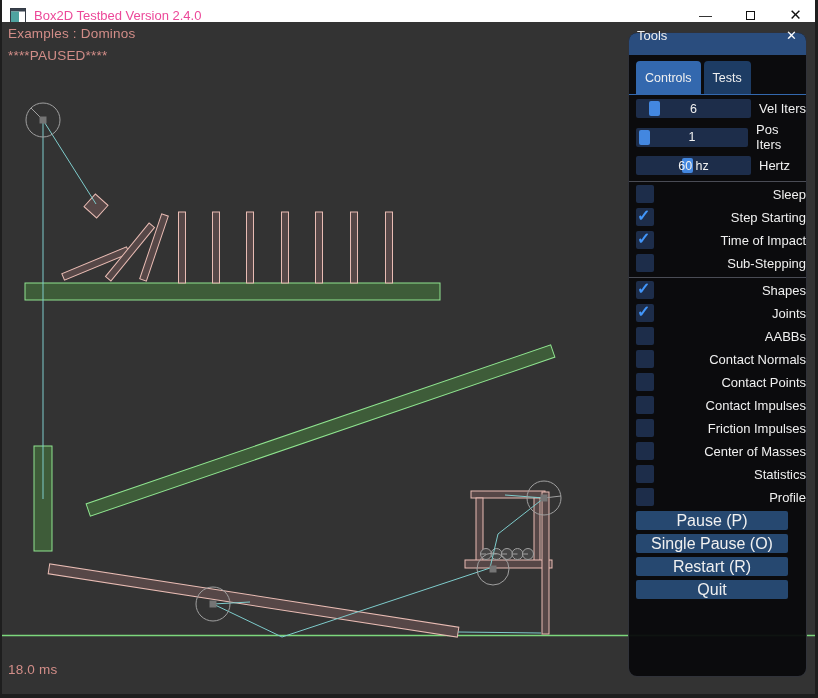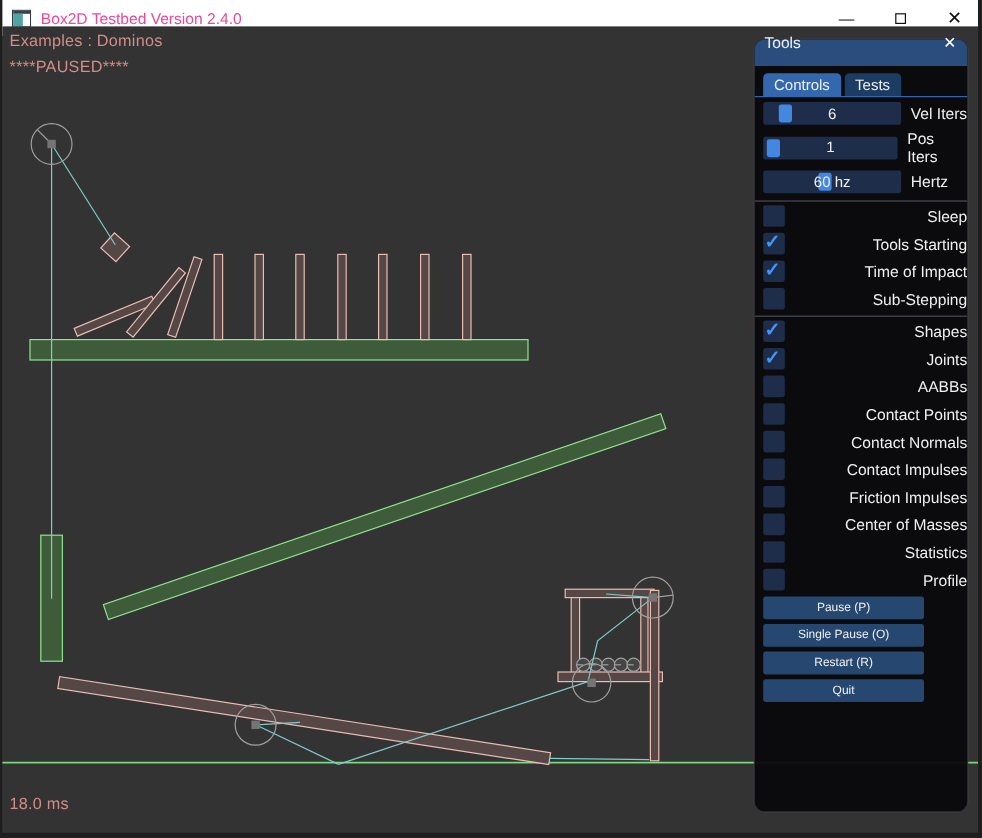--- a/index.html
+++ b/index.html
@@ -37,7 +37,7 @@
   .tp-title { height:22px; background:var(--title-bg,#2a4d7e); border-radius:8px 8px 0 0; display:flex; align-items:center; padding:0 6px 18px 8px; }
   .tp-title .tp-close { margin-left:auto; width:17px; height:17px; display:flex; align-items:center; justify-content:center; font-size:13px; color:#fff; border-radius:3px; }
   .tp-tabbar { display:flex; gap:3px; margin:6px 0 0 7px; }
-  .tp-tab { height:19px; padding:0 9px; display:flex; align-items:center; border-radius:4px 4px 0 0; font-size:12.5px; background:var(--tab-inactive,#1d3c64); }
+  .tp-tab { height:33px; padding:0 9px; display:flex; align-items:center; border-radius:4px 4px 0 0; font-size:12.5px; background:var(--tab-inactive,#1d3c64); }
   .tp-tab.active { background:var(--tab-active,#3368ae); }
   .tp-tab-underline { height:1px; background:var(--tab-active,#3368ae); margin:0; }
 

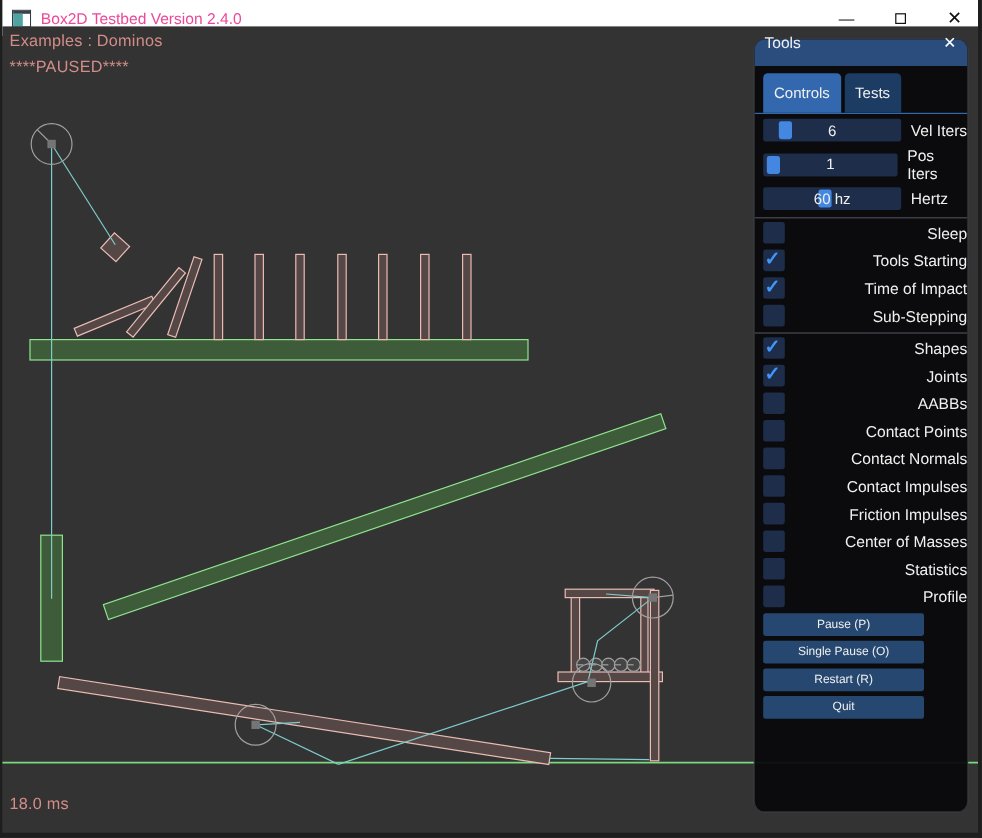--- a/index.html
+++ b/index.html
@@ -209,7 +209,7 @@
         <div class="box">
             <span class="check">✓</span>
           </div>
-        <span class="cb-label">Tools Starting</span>
+        <span class="cb-label">Step Starting</span>
       </div>
       <div class="cb-row checked">
         <div class="box">

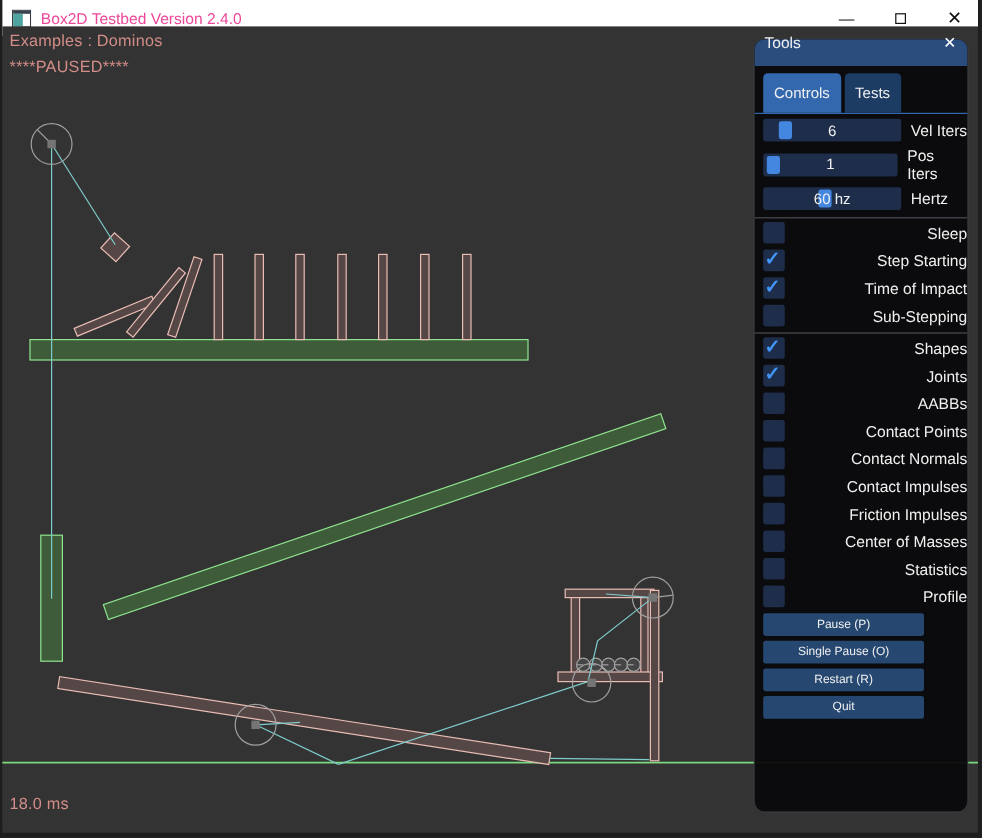--- a/index.html
+++ b/index.html
@@ -242,11 +242,11 @@
       </div>
       <div class="cb-row">
         <div class="box"></div>
+        <span class="cb-label">Contact Normals</span>
+      </div>
+      <div class="cb-row">
+        <div class="box"></div>
         <span class="cb-label">Contact Points</span>
-      </div>
-      <div class="cb-row">
-        <div class="box"></div>
-        <span class="cb-label">Contact Normals</span>
       </div>
       <div class="cb-row">
         <div class="box"></div>

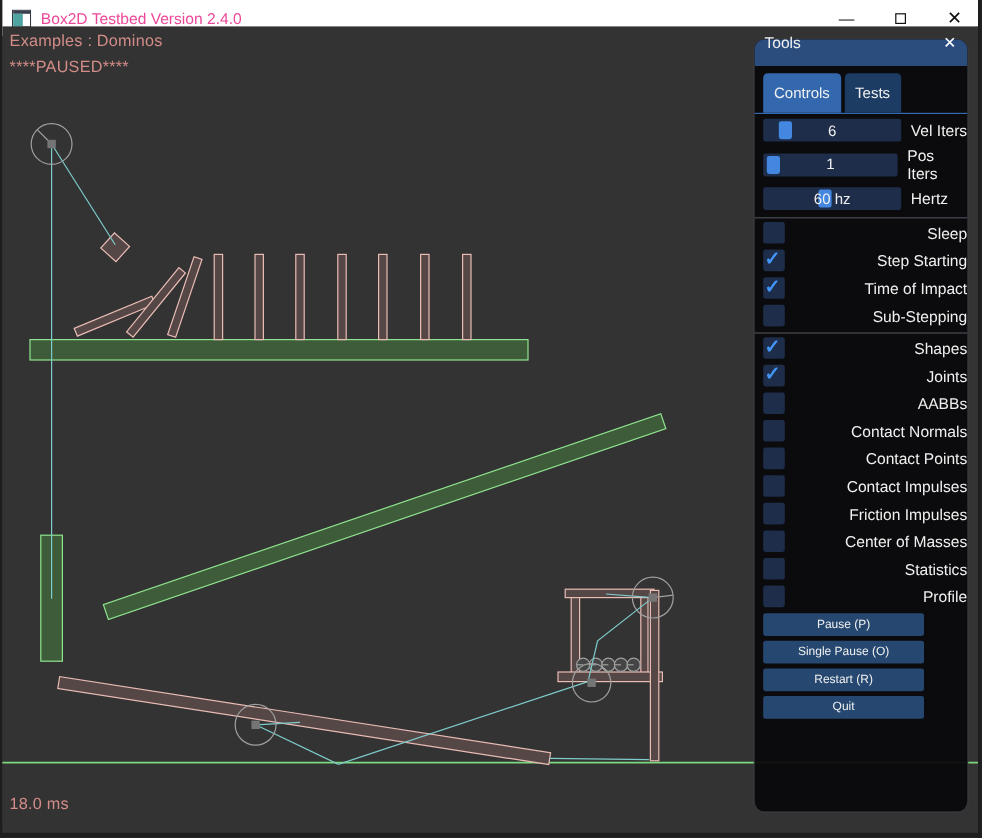--- a/index.html
+++ b/index.html
@@ -59,7 +59,7 @@
   .cb-group-top { margin-top:3px; }
 
   .tp-buttons { margin:4px 0 0 7px; }
-  .tp-btn { width:134px; height:19px; margin-bottom:4px; background:var(--button-bg,#264870); border-radius:2px; display:flex; align-items:center; justify-content:center; font-size:10px; cursor:default; }
+  .tp-btn { width:152px; height:19px; margin-bottom:4px; background:var(--button-bg,#264870); border-radius:2px; display:flex; align-items:center; justify-content:center; font-size:16px; cursor:default; }
 </style>
 </head>
 <body>

